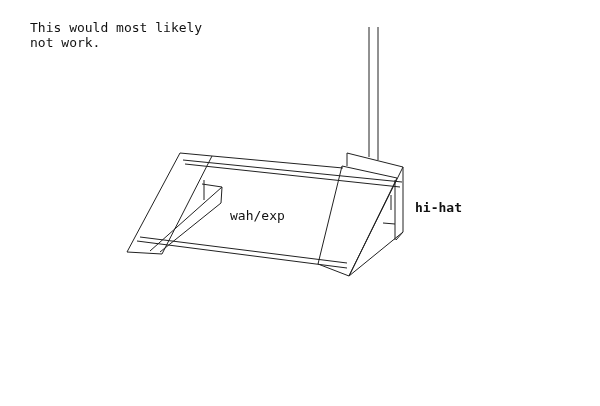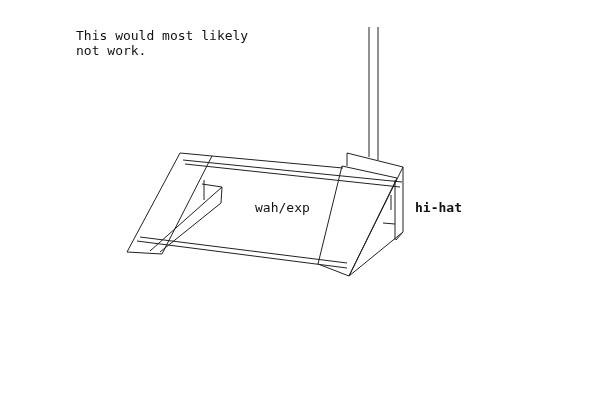--- a/index.html
+++ b/index.html
@@ -6,11 +6,10 @@
     body { width: 600px; height: 406px; position: relative; overflow: hidden; }
     .canvas { position: absolute; left: 0; top: 0; width: 600px; height: 406px; }
     .note {
-      position: absolute; left: 30px; top: 28px;
+      position: absolute; left: 30px; top: 20px;
       font-family: "DejaVu Sans Mono", "Liberation Mono", monospace;
       font-size: 13px; line-height: 15px; color: #111;
       white-space: pre;
-      margin-left: 46px;
     }
     .label {
       position: absolute;

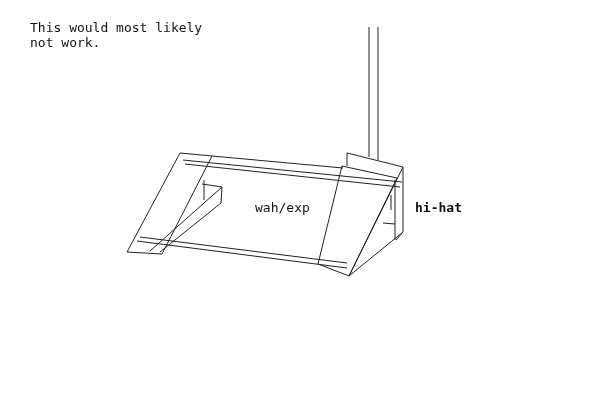--- a/index.html
+++ b/index.html
@@ -16,7 +16,7 @@
       font-family: "DejaVu Sans Mono", "Liberation Mono", monospace;
       font-size: 13px; color: #111; white-space: pre;
     }
-    .lbl-wah { left: 230px; top: 200px; margin-left: 25px; }
+    .lbl-wah { left: 230px; top: 208px; }
     .lbl-hihat { left: 415px; top: 200px; font-weight: bold; }
     svg line, svg polyline, svg polygon { stroke: #222; stroke-width: 1; fill: none; }
   </style>

